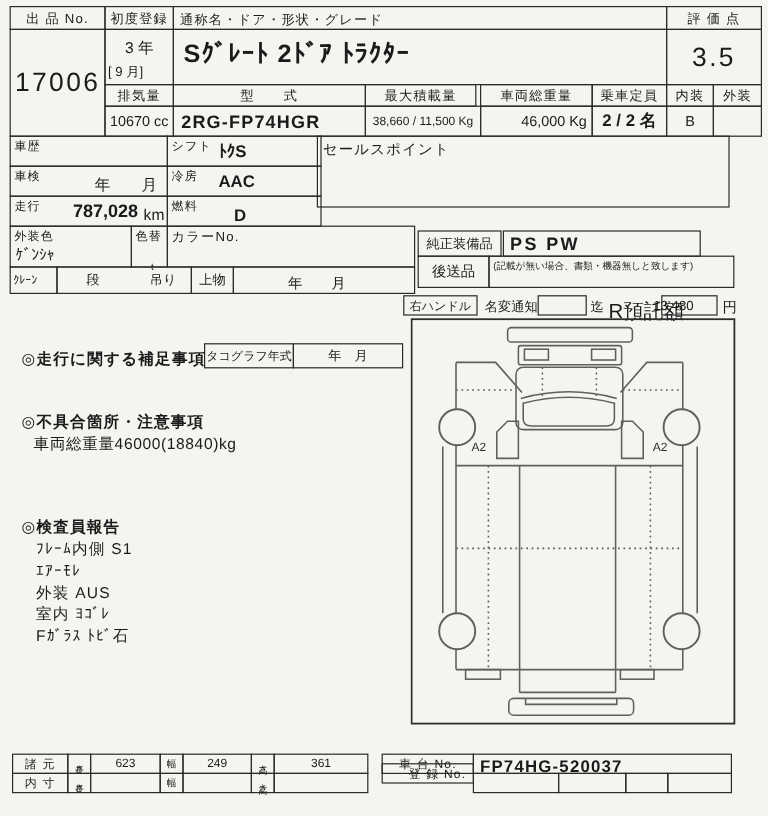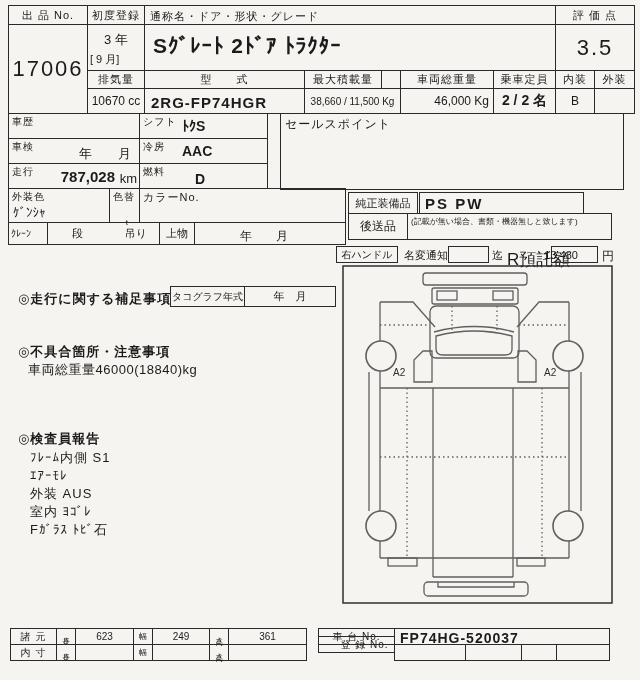--- a/index.html
+++ b/index.html
@@ -60,7 +60,7 @@
     <span class="val-md" style="position:absolute;left:6px;top:5px;font-weight:bold;">2RG-FP74HGR</span>
   </div>
 
-  <div class="cell hdr" style="left:304px;top:70px;width:78px;height:19px;">最大積載量</div>
+  <div class="cell hdr" style="left:304px;top:70px;width:93px;height:19px;">最大積載量</div>
   <div class="cell ctr val-xs" style="left:304px;top:88px;width:97px;height:26px;">38,660 / 11,500 Kg</div>
 
   <div class="cell hdr" style="left:400px;top:70px;width:94px;height:19px;">車両総重量</div>

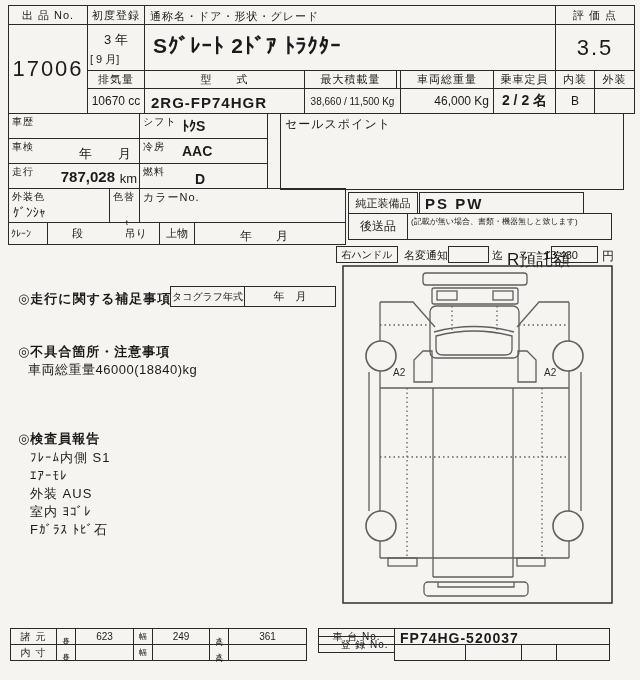--- a/index.html
+++ b/index.html
@@ -129,7 +129,7 @@
     <span style="position:absolute;left:45px;top:5px;font-size:12px;">年　　月</span>
   </div>
 
-  <div class="box" style="left:280px;top:113px;width:344px;height:77px;">
+  <div class="box" style="left:264px;top:113px;width:344px;height:60px;">
     <span style="position:absolute;left:4px;top:2px;font-size:12px;letter-spacing:1px;">セールスポイント</span>
     <span style="position:absolute;left:10px;top:22px;font-size:12px;"></span>
   </div>

